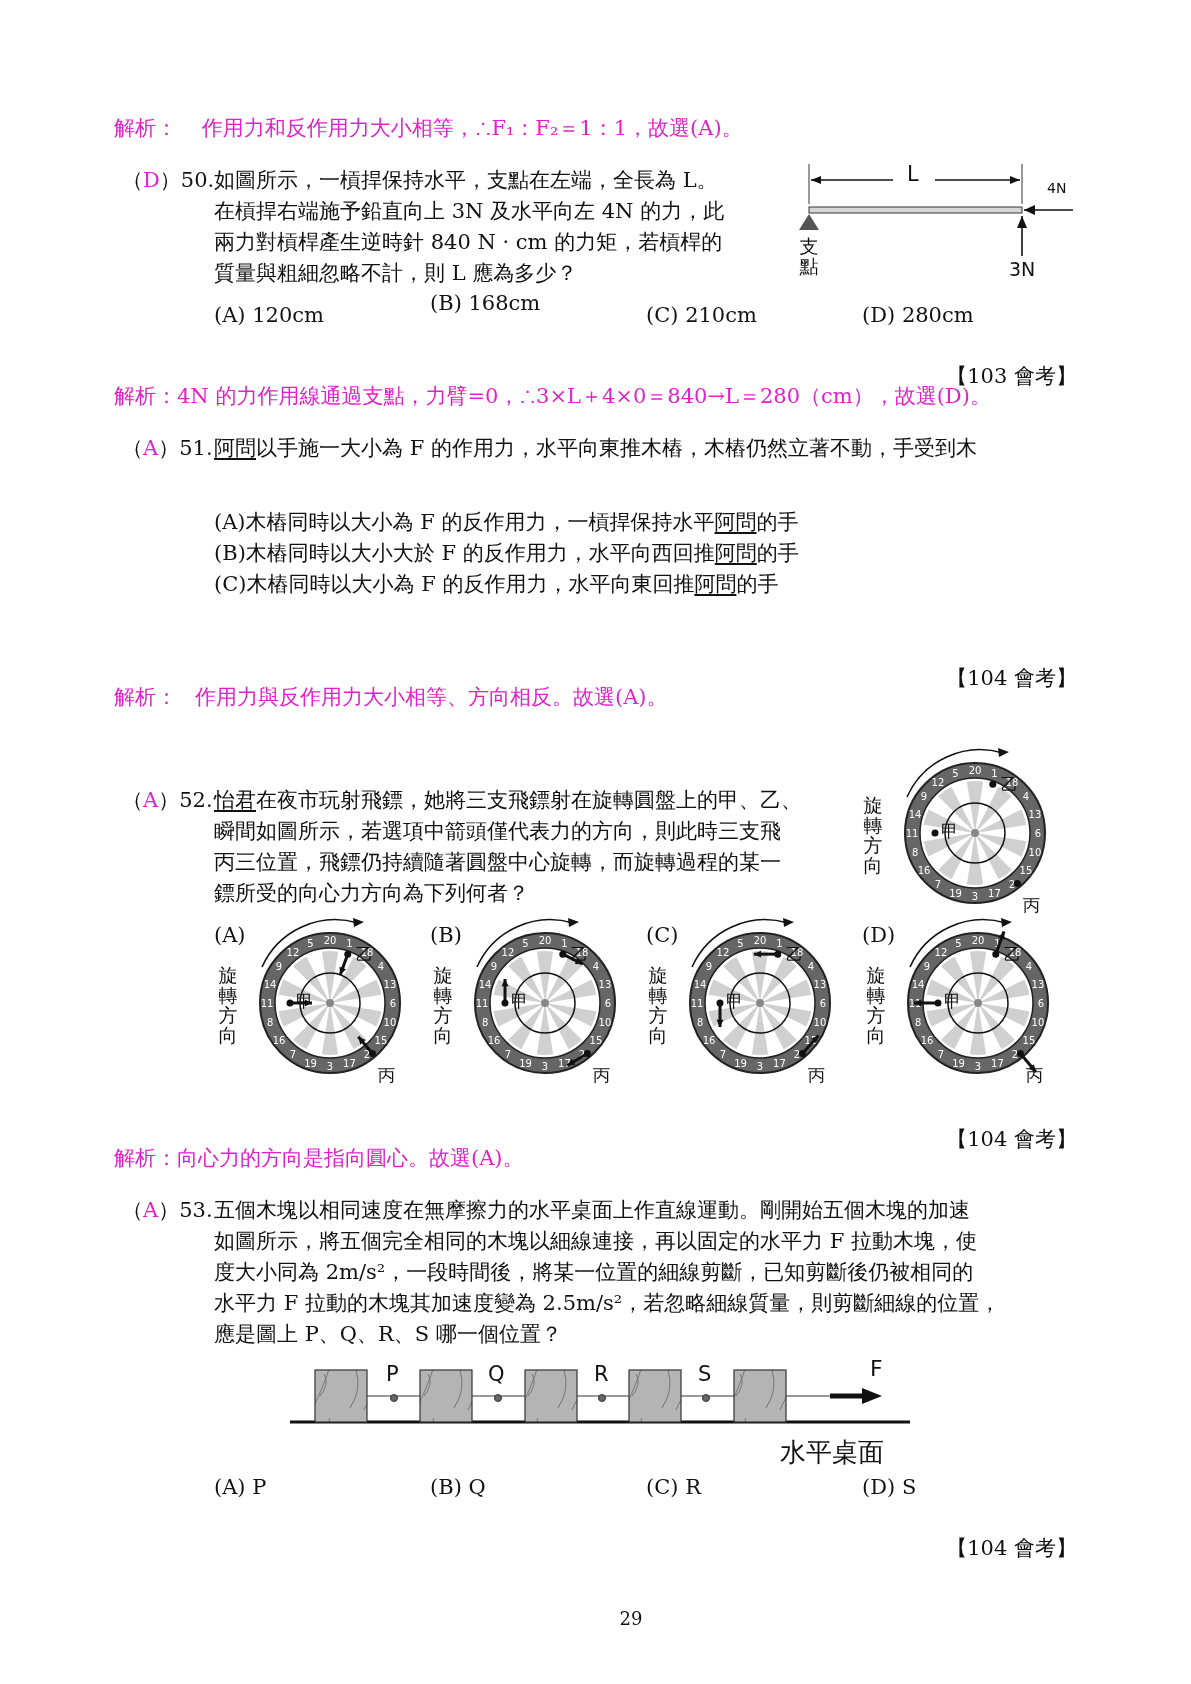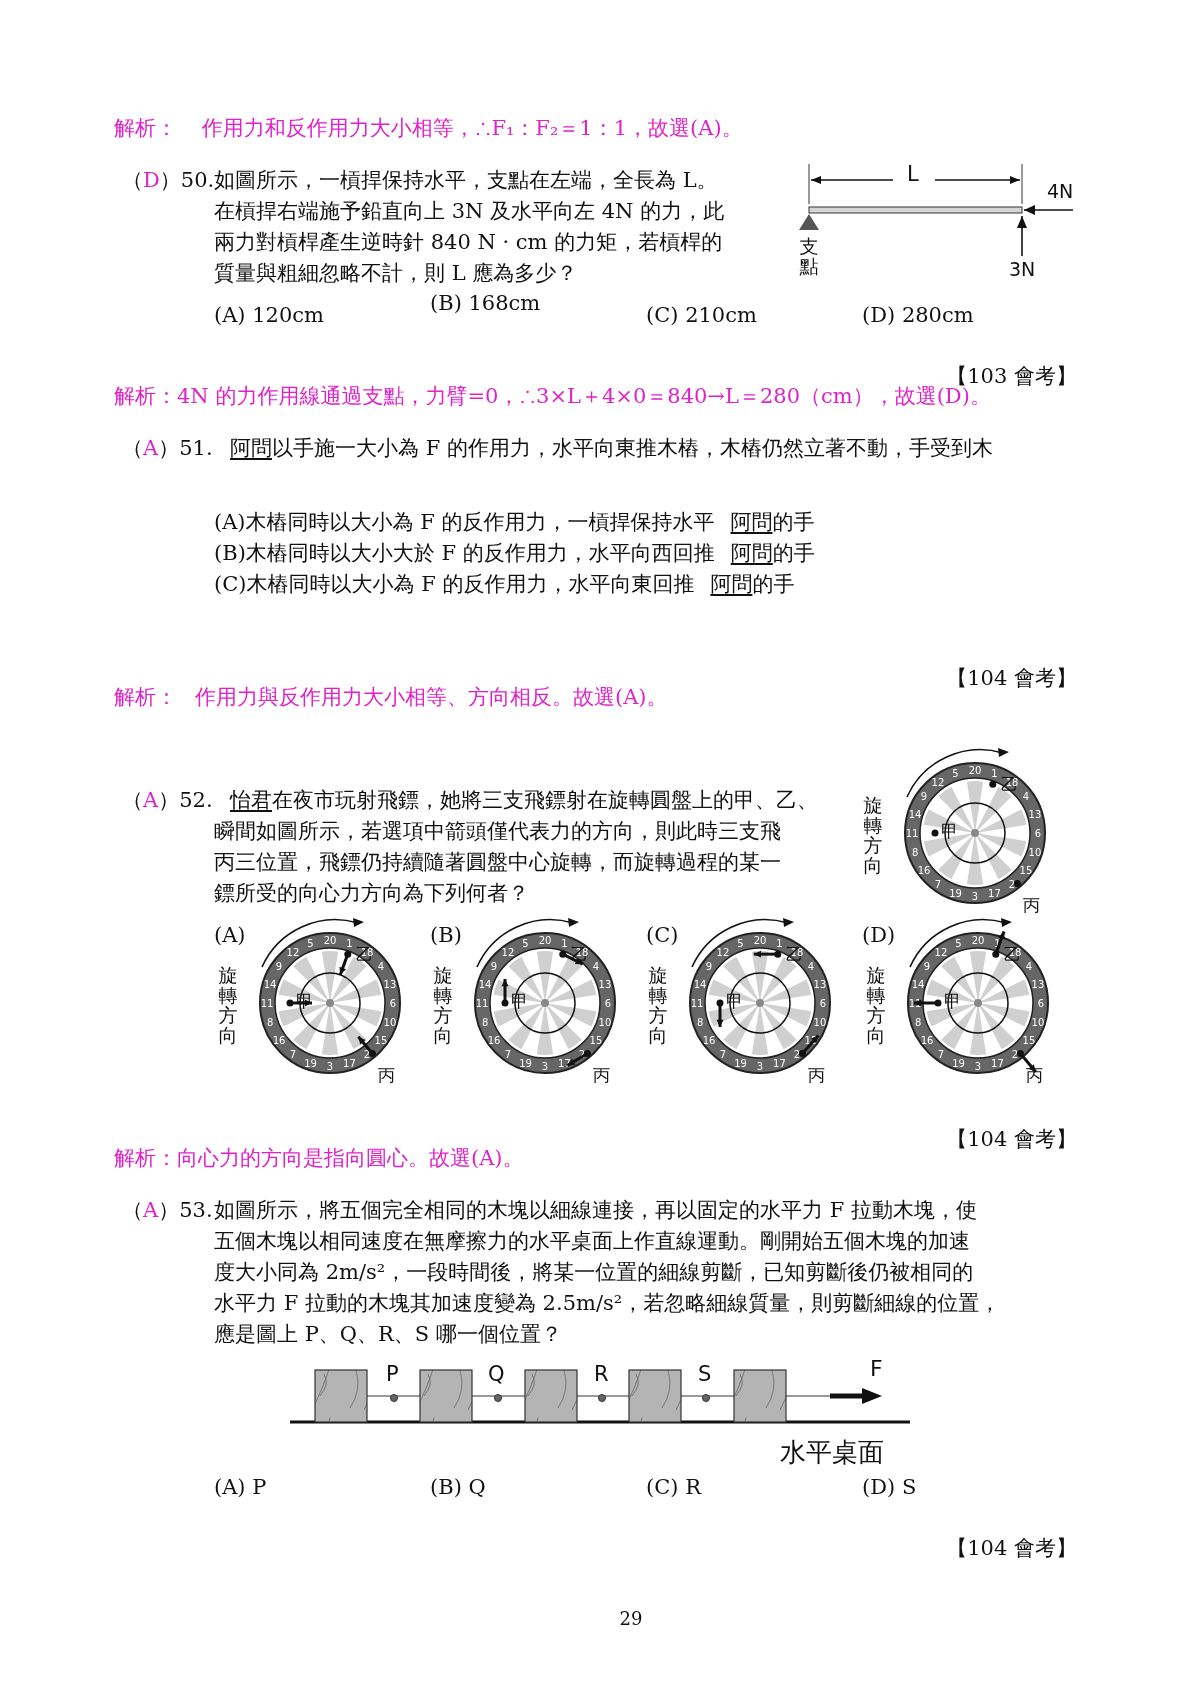--- a/index.html
+++ b/index.html
@@ -46,7 +46,7 @@
     <polygon points="227,58 222,70 232,70" fill="#111"></polygon>
   </svg>
   <span class="abs dart-label" style="left:112px;top:4px;font-size:21px;">L</span>
-  <span class="abs dart-label" style="left:252px;top:22px;font-size:19px;">4N</span>
+  <span class="abs dart-label" style="left:252px;top:22px;font-size:14px;">4N</span>
   <span class="abs dart-label" style="left:214px;top:100px;font-size:19px;">3N</span>
   <span class="abs vert" style="left:4px;top:78px;">支點</span>
 </div>

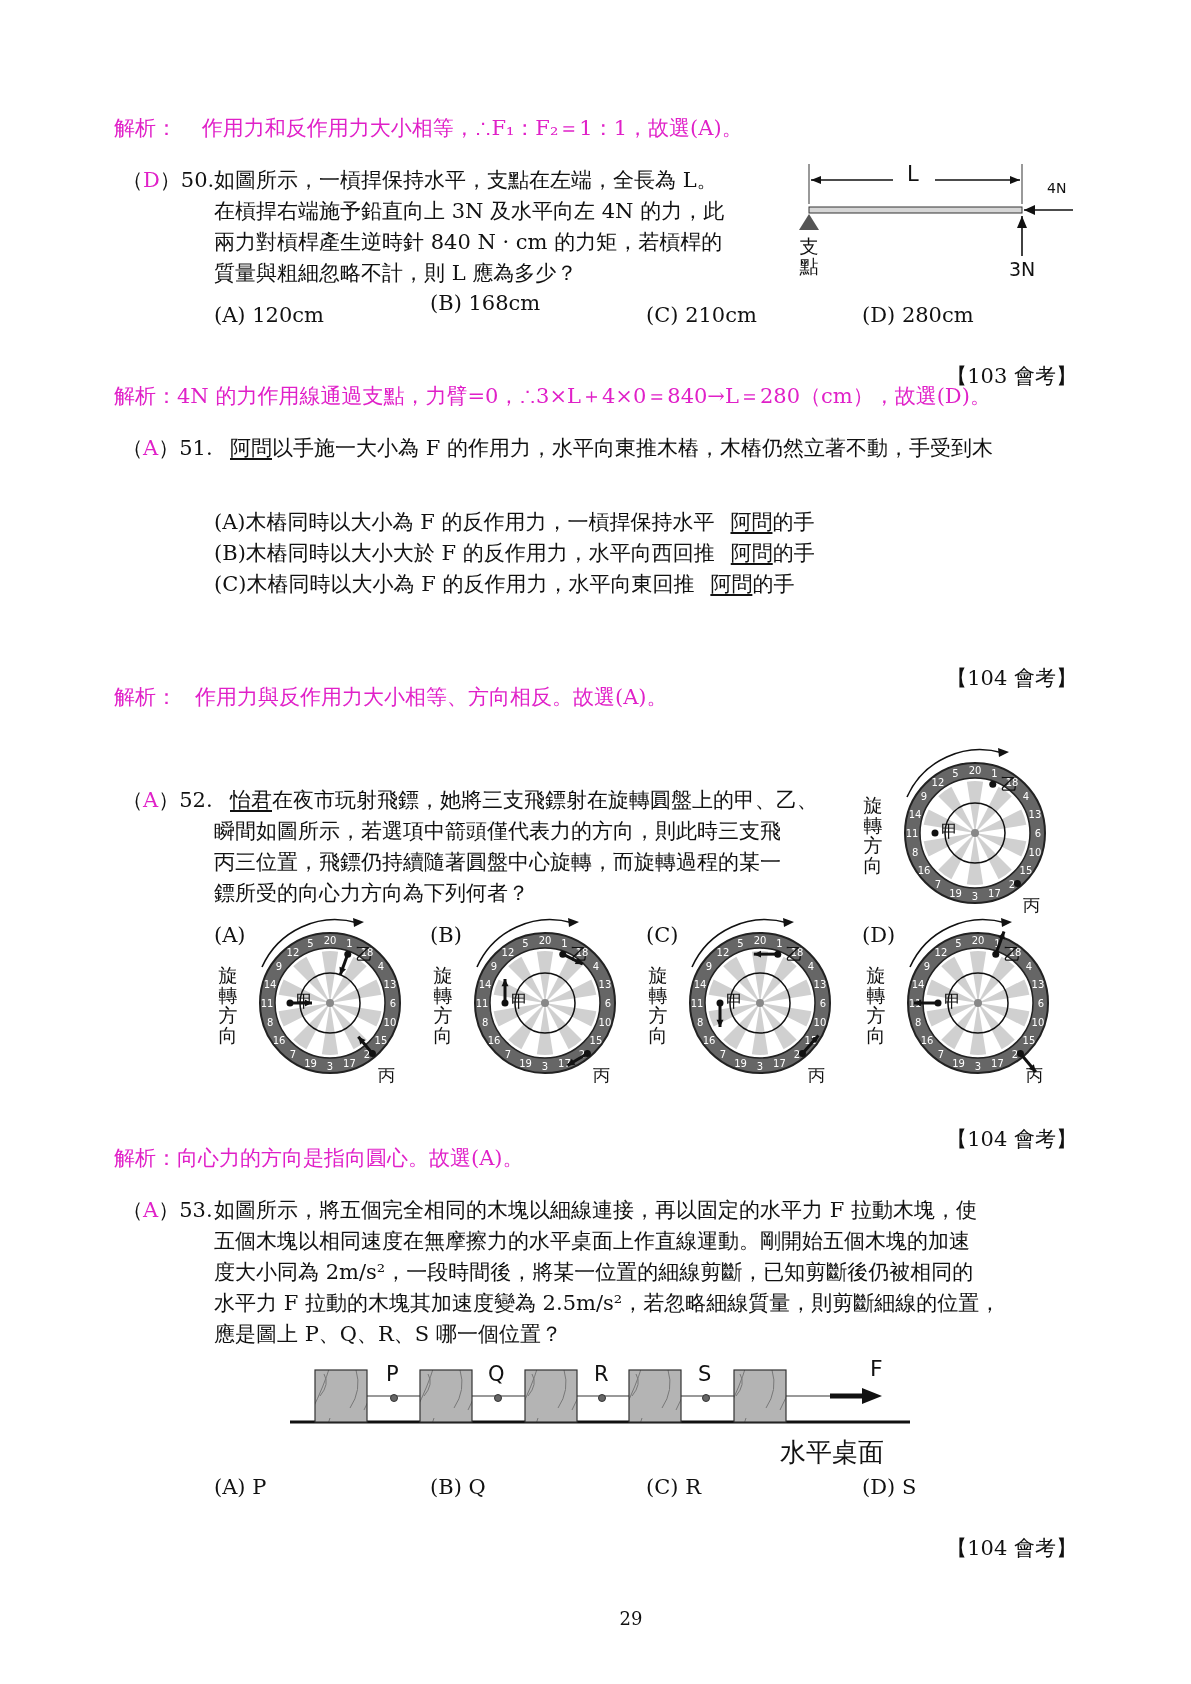--- a/index.html
+++ b/index.html
@@ -9,7 +9,7 @@
   .pink { color:#e020c8; }
   .txt { font-size:21px; line-height:31px; white-space:nowrap; }
   .src { font-size:21px;margin-top:32px; }
-  u.n { text-underline-offset:3px;margin-left:16px; }
+  u.n { text-underline-offset:3px; }
   .opt { font-size:21px; position:absolute; white-space:nowrap; }
   .dart-label { font-family:"DejaVu Sans",sans-serif; }
   .vert { font-family:"DejaVu Sans",sans-serif; font-size:19px; line-height:20px; width:20px; text-align:center; }

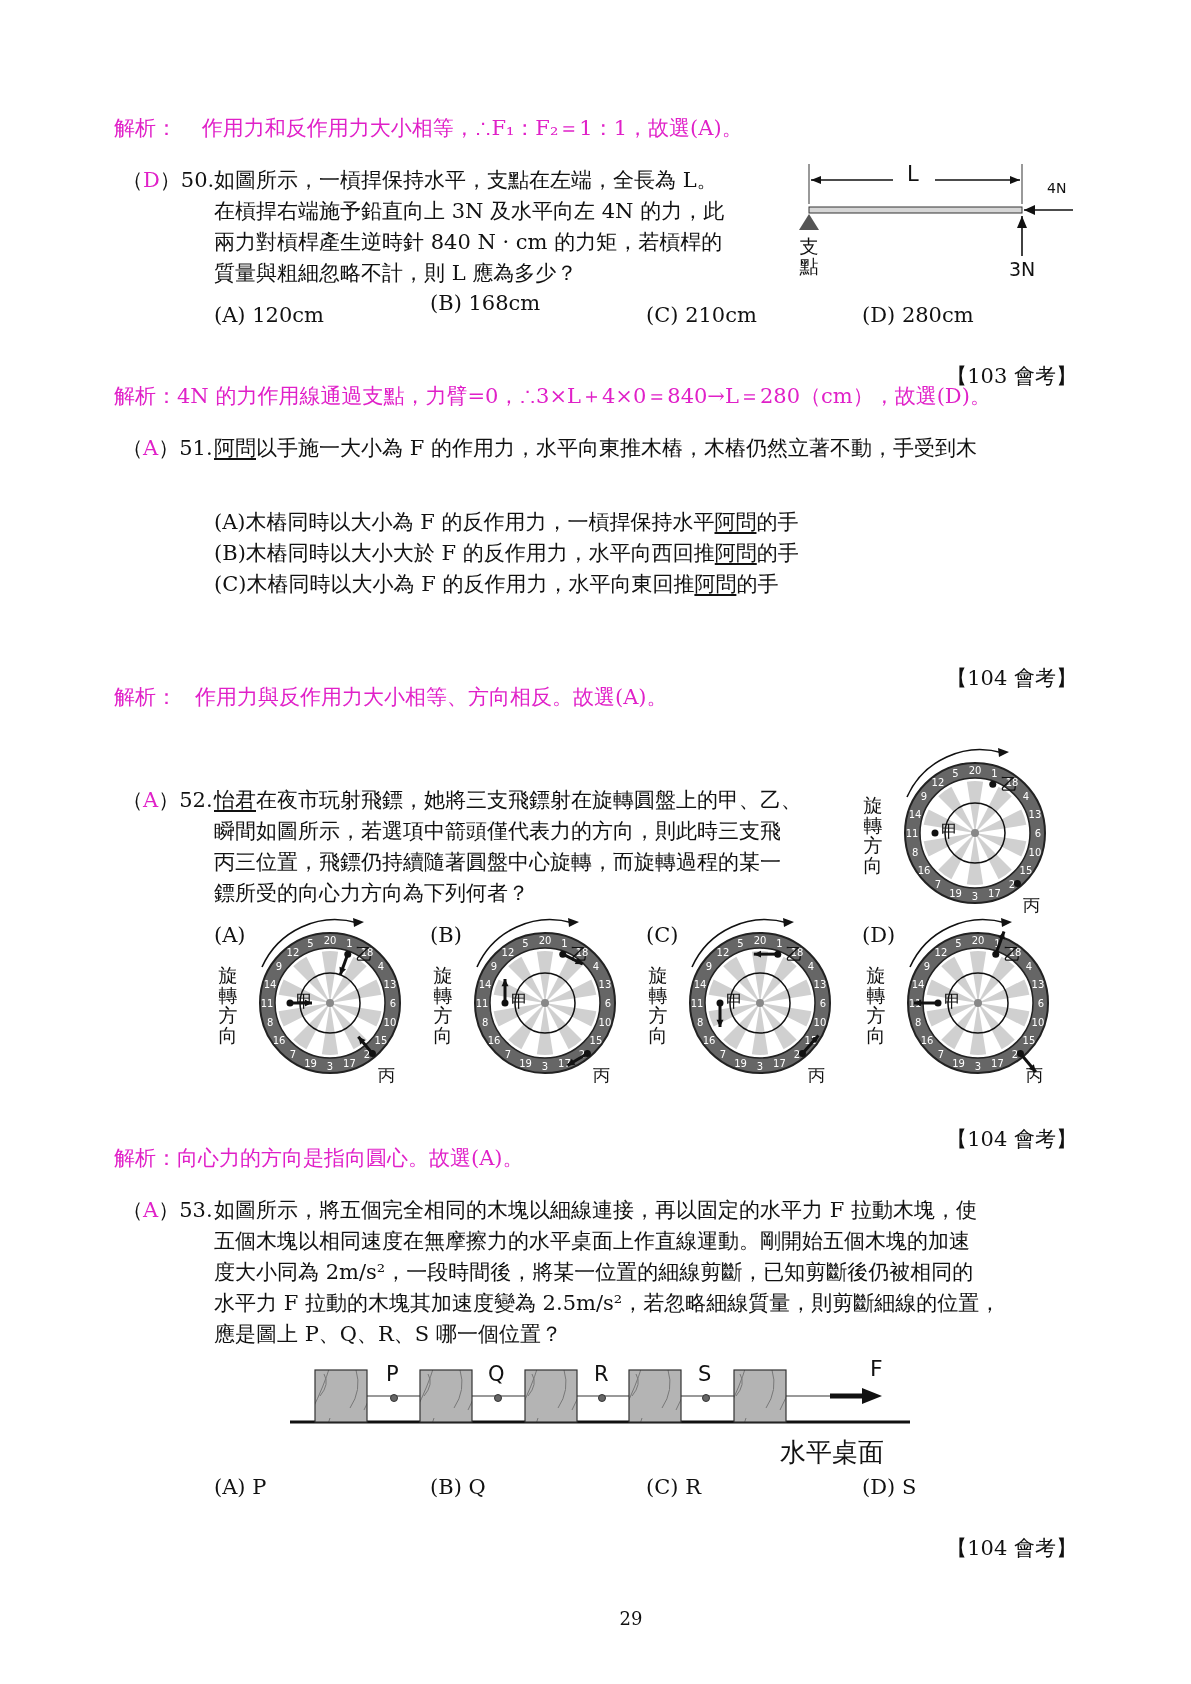--- a/index.html
+++ b/index.html
@@ -335,8 +335,8 @@
 
 <div class="abs txt" style="left:122px;top:1195px;">（<span class="pink">A</span>）<span>53.</span></div>
 <div class="abs txt" style="left:214px;top:1195px;">
+  <div>五個木塊以相同速度在無摩擦力的水平桌面上作直線運動。剛開始五個木塊的加速</div>
   <div>如圖所示，將五個完全相同的木塊以細線連接，再以固定的水平力 F 拉動木塊，使</div>
-  <div>五個木塊以相同速度在無摩擦力的水平桌面上作直線運動。剛開始五個木塊的加速</div>
   <div>度大小同為  2m/s²，一段時間後，將某一位置的細線剪斷，已知剪斷後仍被相同的</div>
   <div>水平力 F 拉動的木塊其加速度變為 2.5m/s²，若忽略細線質量，則剪斷細線的位置，</div>
   <div>應是圖上 P、Q、R、S 哪一個位置？</div>

